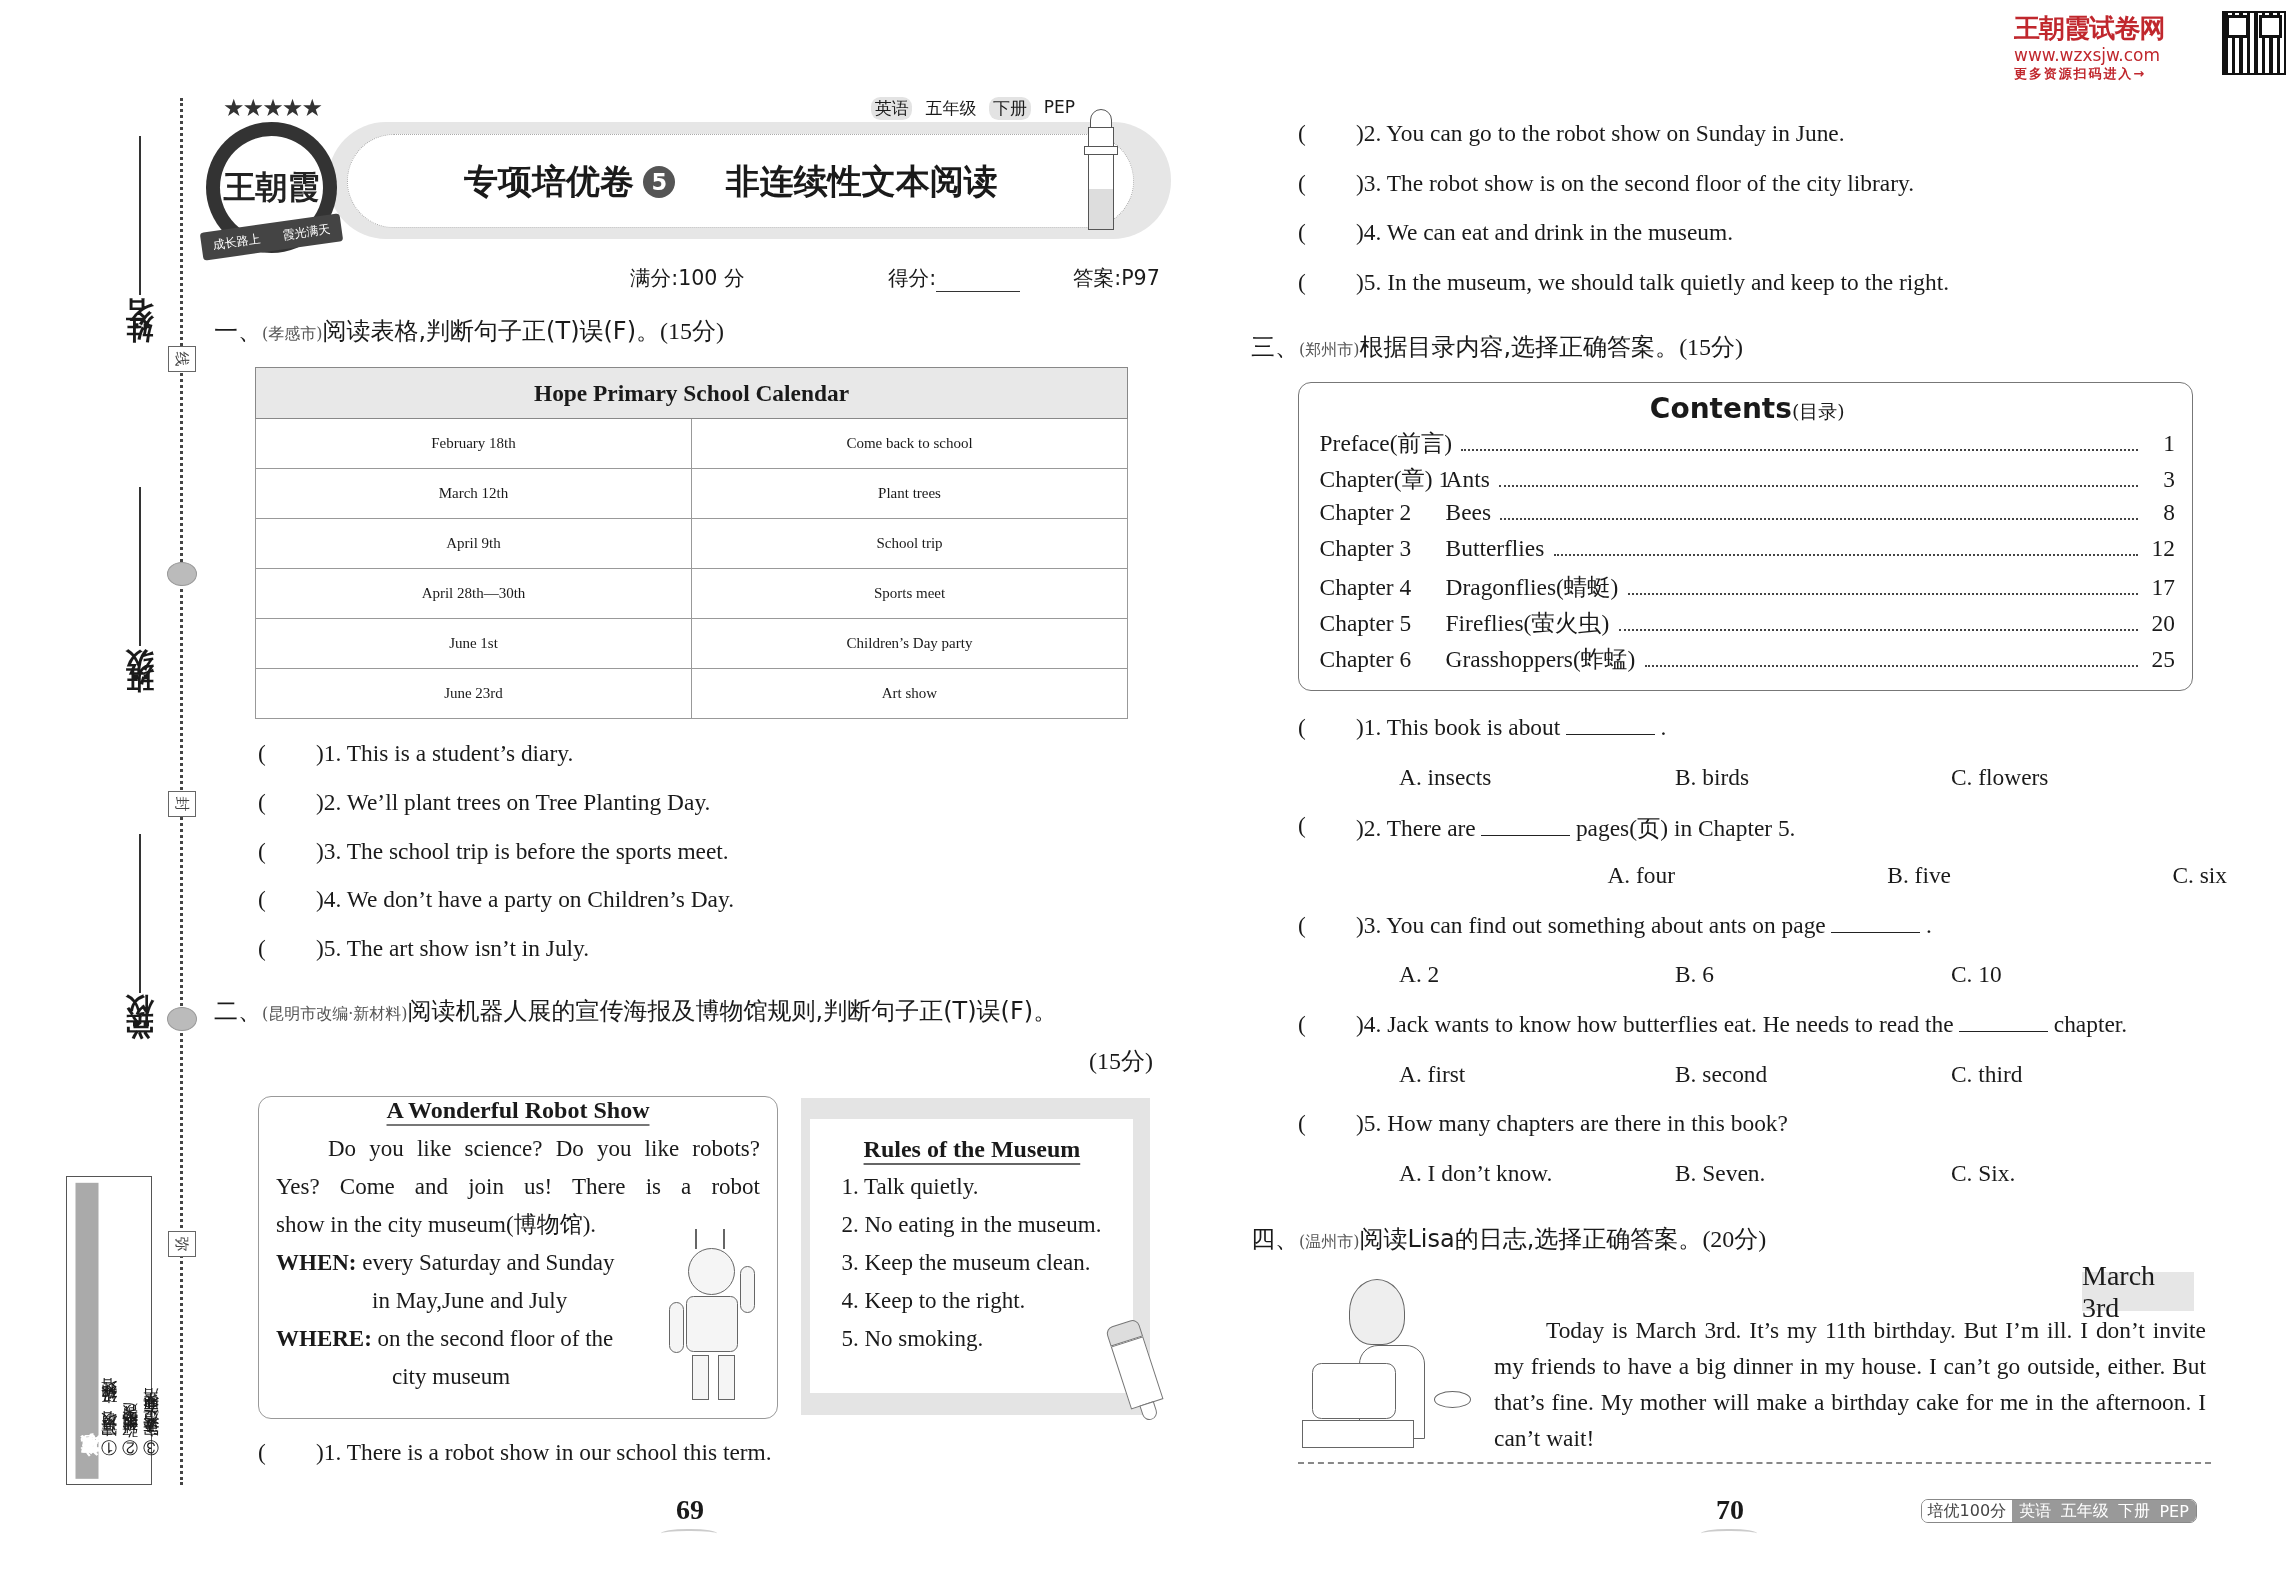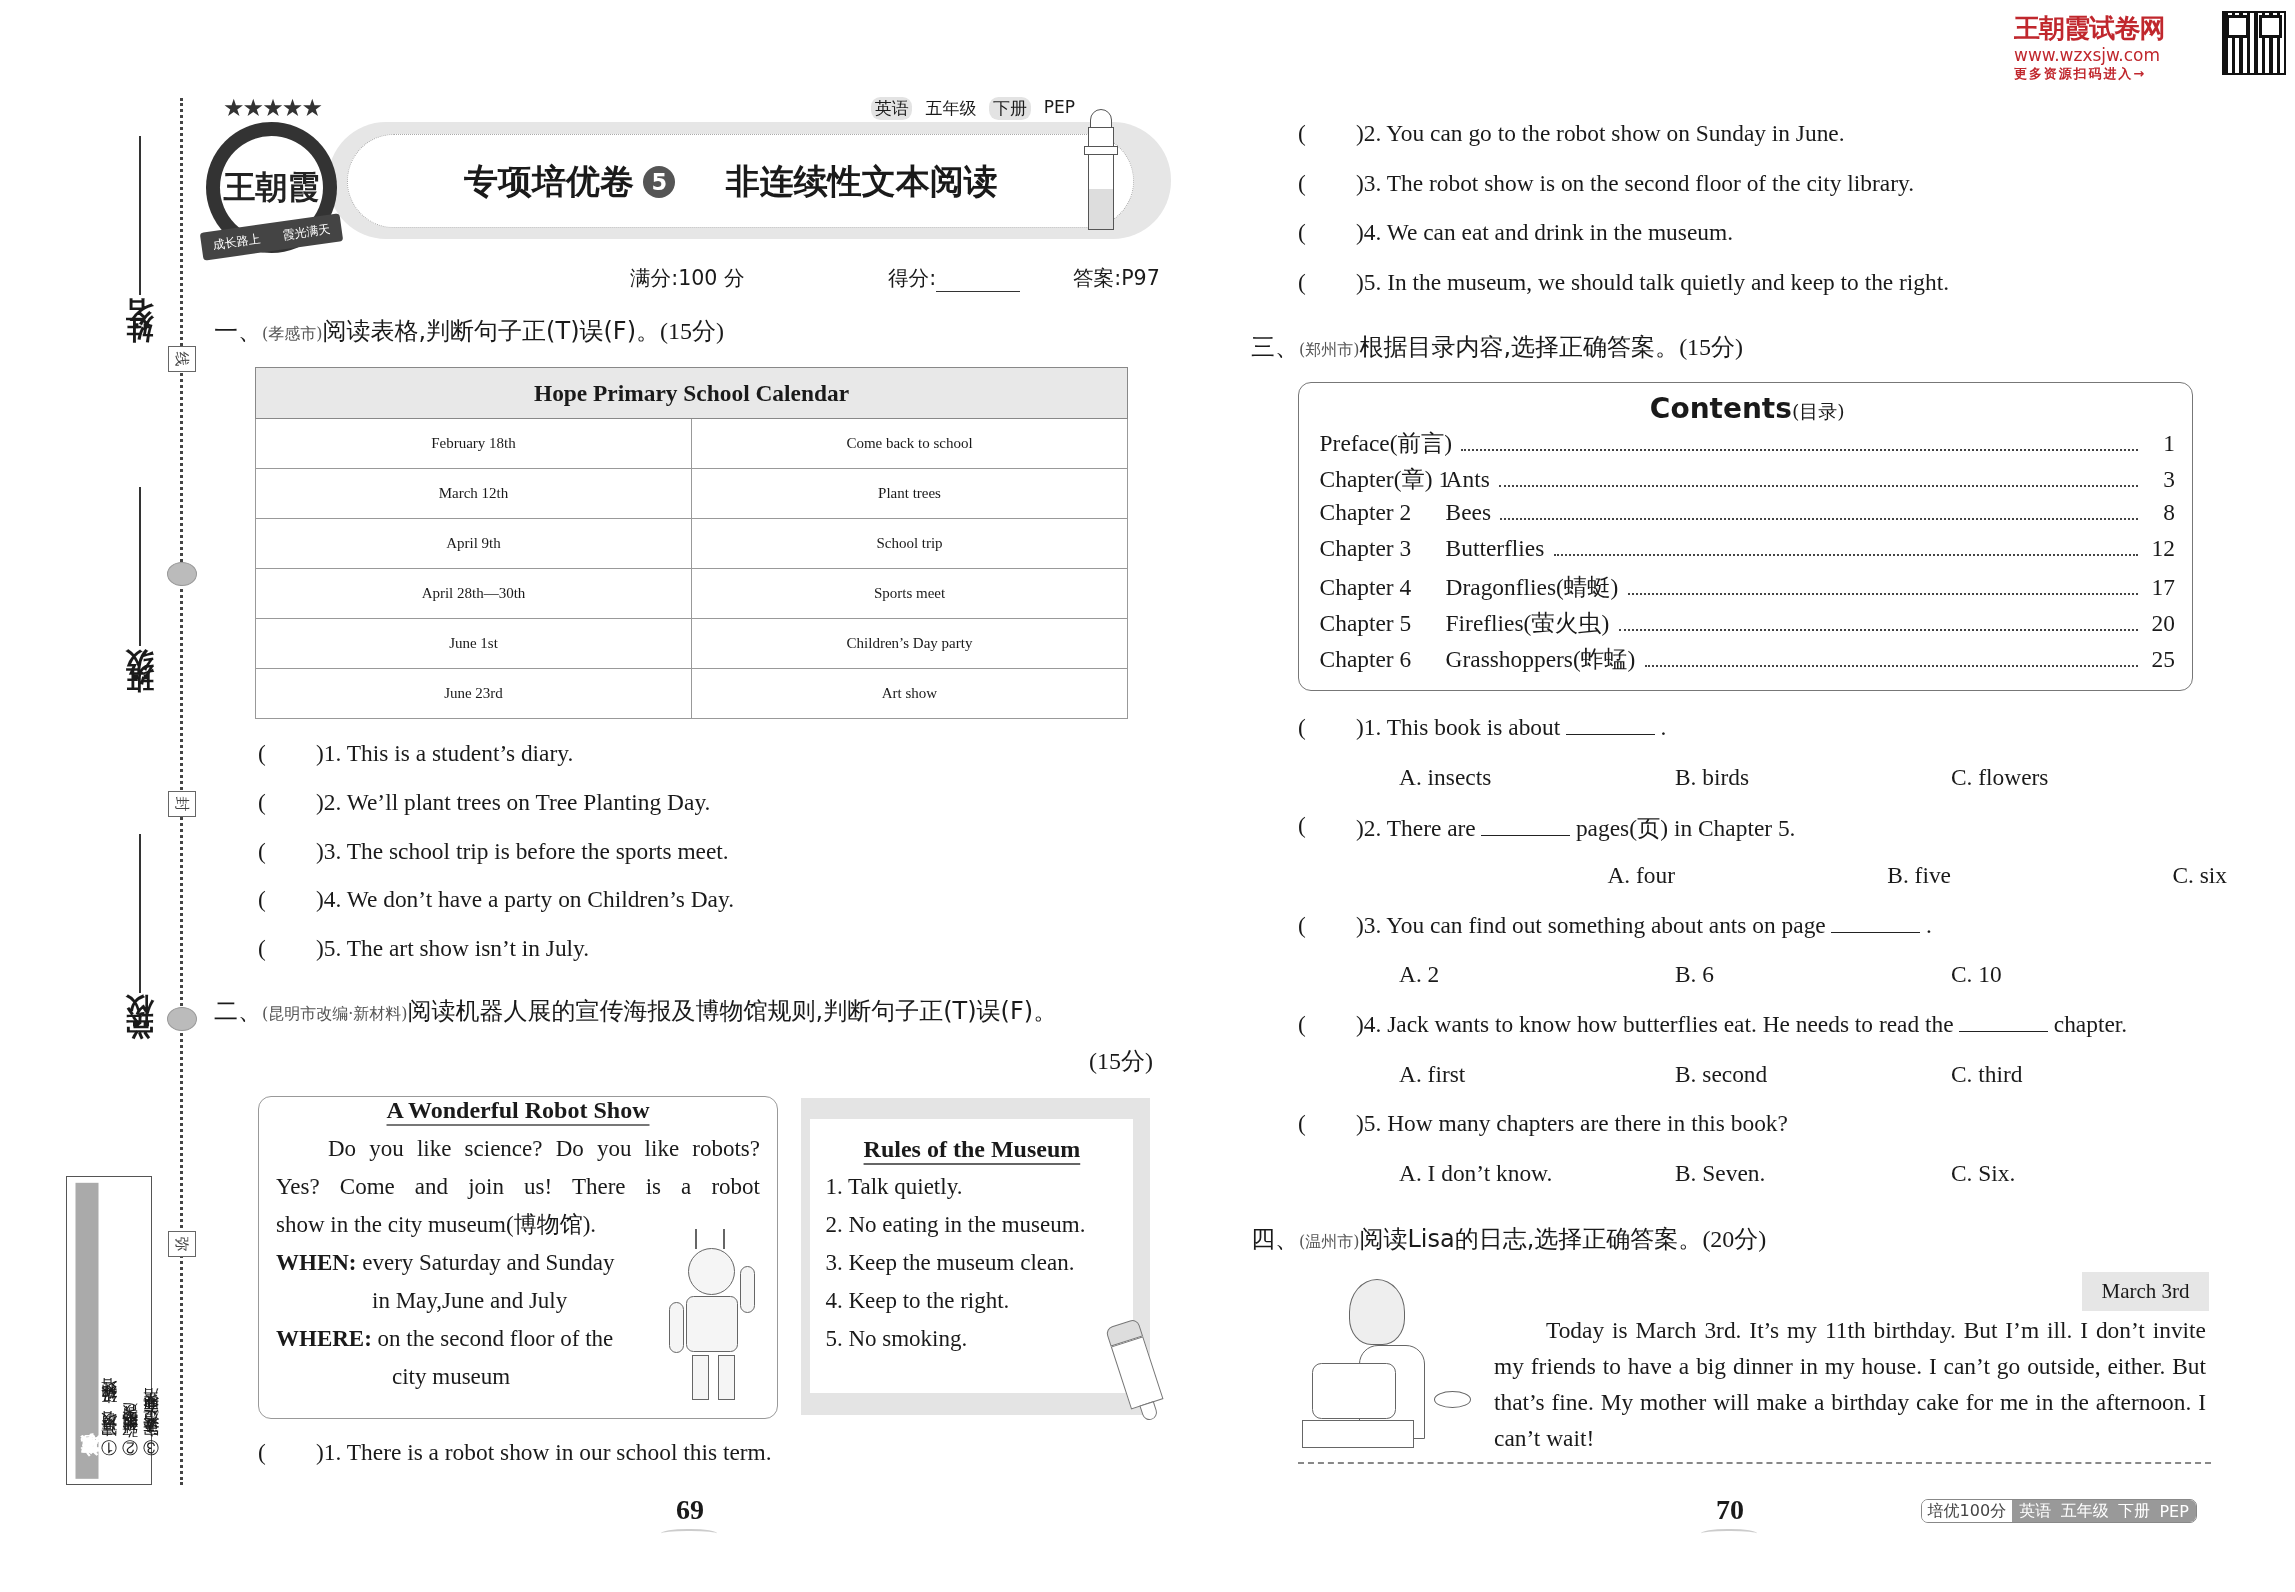--- a/index.html
+++ b/index.html
@@ -74,7 +74,7 @@
   .robot div { position: absolute; border: 1.9px solid #666; background: #f5f5f5; }
 
   .rules-outer { position: absolute; left: 801px; top: 1098px; width: 349px; height: 317px; background: #e4e4e4; }
-  .rules-inner { position: absolute; left: 9.4px; top: 20.6px; width: 323px; height: 274px; background: #fff; padding: 17px 15px; }
+  .rules-inner { position: absolute; left: 9.4px; top: 20.6px; width: 323px; height: 274px; background: #fff; padding: 17px 31px; }
   .rules-title { text-align: center; font-size: 24px; font-weight: bold; text-decoration: underline; text-decoration-color: #666; text-underline-offset: 5.6px; margin-bottom: 5.6px; }
   .rules-inner li { list-style: none; font-size: 23px; line-height: 38px; }
   .pencil { position: absolute; right: -9.4px; bottom: -9.4px; width: 45px; height: 103px; transform: rotate(-18deg); }

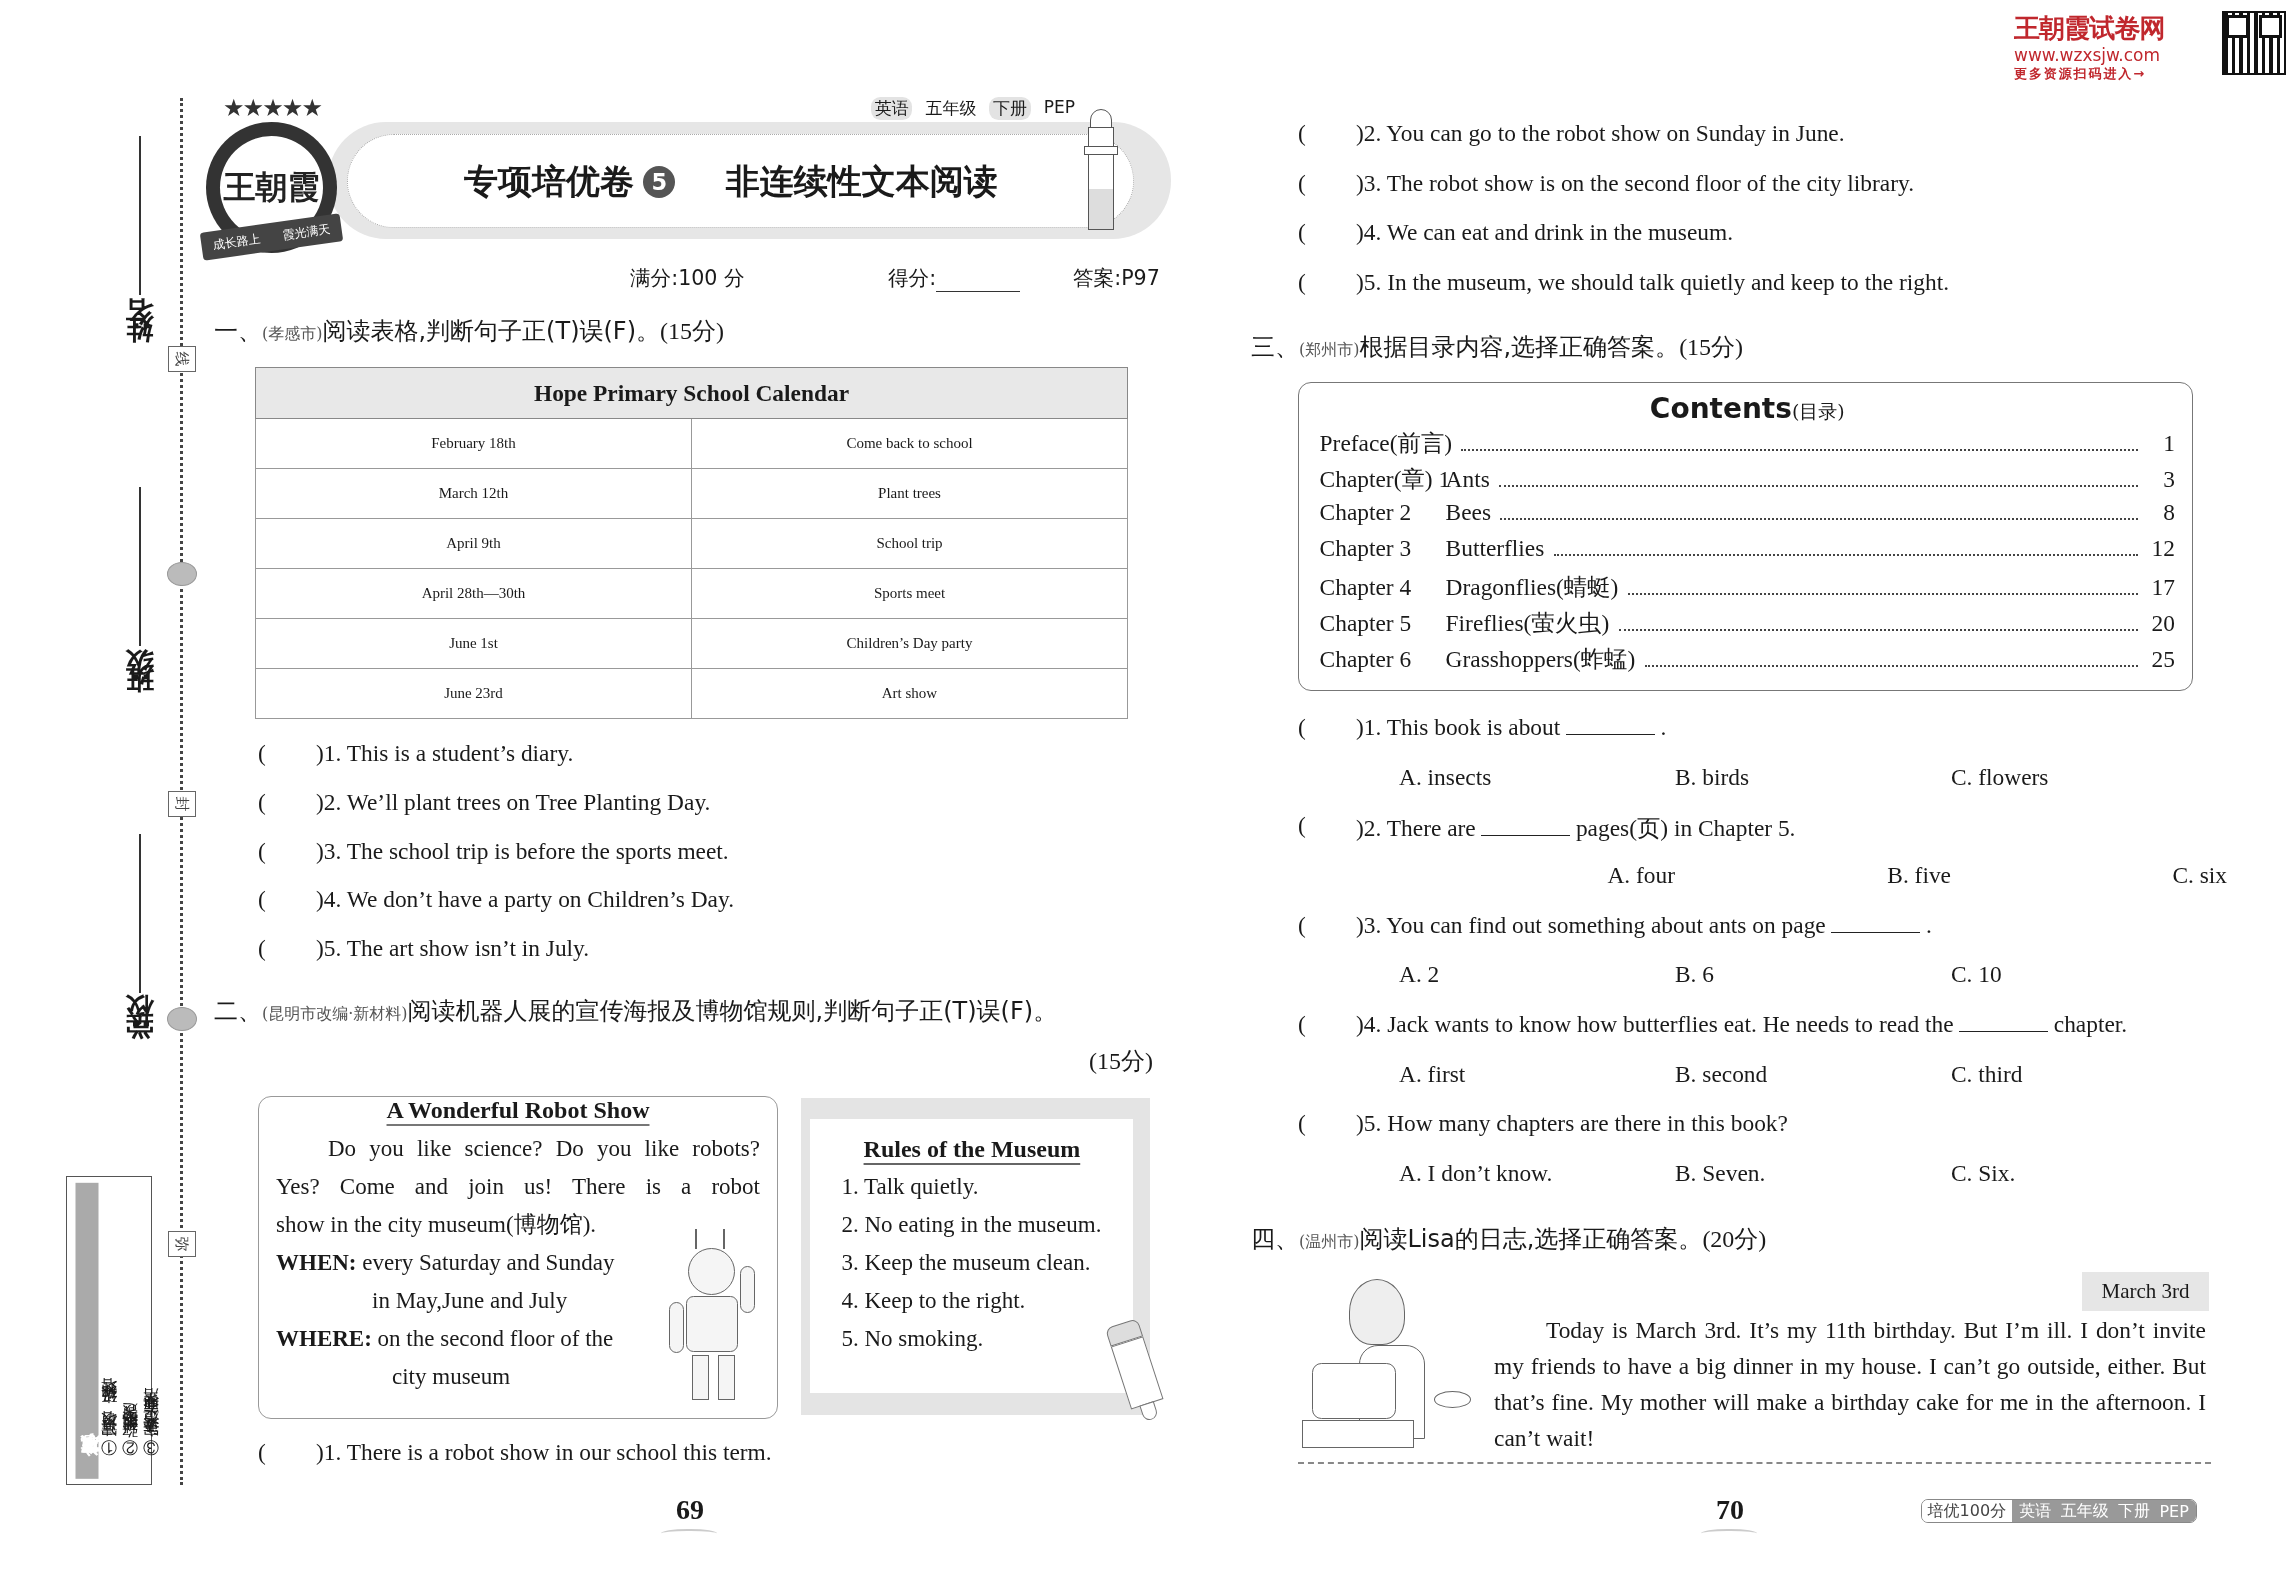--- a/index.html
+++ b/index.html
@@ -92,7 +92,7 @@
   .toc-row .pg { width: 28px; text-align: right; }
 
   
-  .diary-date { position: absolute; left: 2082px; top: 1272px; width: 127px; height: 39px; background: #e6e6e6; font-size: 21px; display: flex; align-items: center; justify-content: center; }
+  .diary-date { position: absolute; left: 2082px; top: 1272px; width: 112px; height: 39px; background: #e6e6e6; font-size: 28px; display: flex; align-items: center; justify-content: center; }
   .diary-text { position: absolute; left: 1494px; top: 1312px; width: 712px; font-size: 23.4px; line-height: 36px; text-align: justify; text-indent: 52px; }
   .diary-divider { position: absolute; left: 1298px; top: 1462px; width: 913px; border-top: 2.8px dashed #888; }
   .girl { position: absolute; left: 1293px; top: 1279px; width: 192px; height: 183px; }

